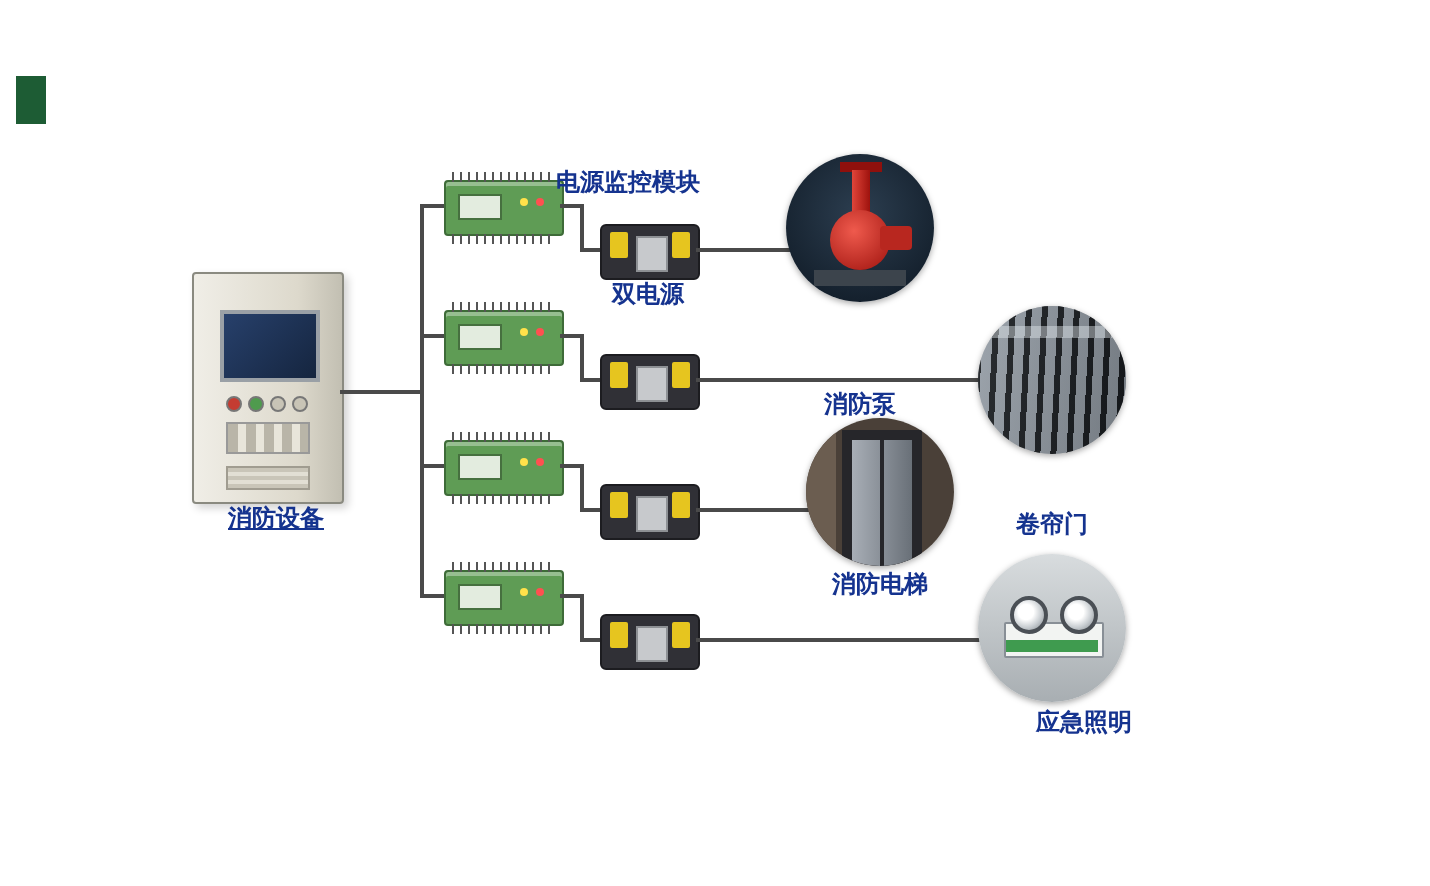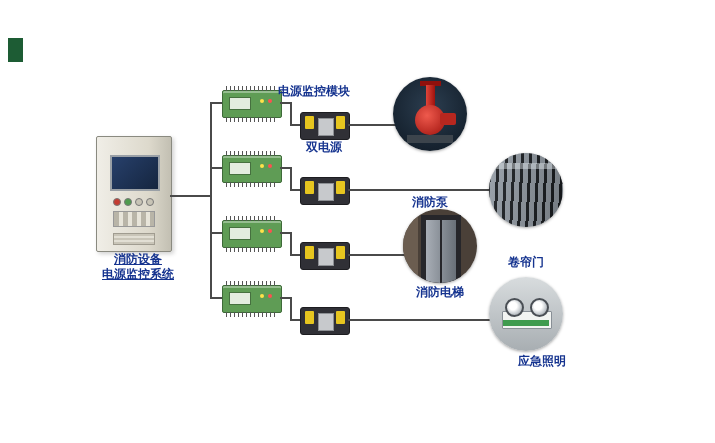--- a/index.html
+++ b/index.html
@@ -116,7 +116,6 @@
 
   <div class="cap" style="left:85px;top:252px;width:106px;text-decoration:underline;">
     <div>消防设备</div>
-    <div>电源监控系统</div>
   </div>
 
   <div class="wire" style="left:170px;top:195px;width:42px;height:2px;"></div>

